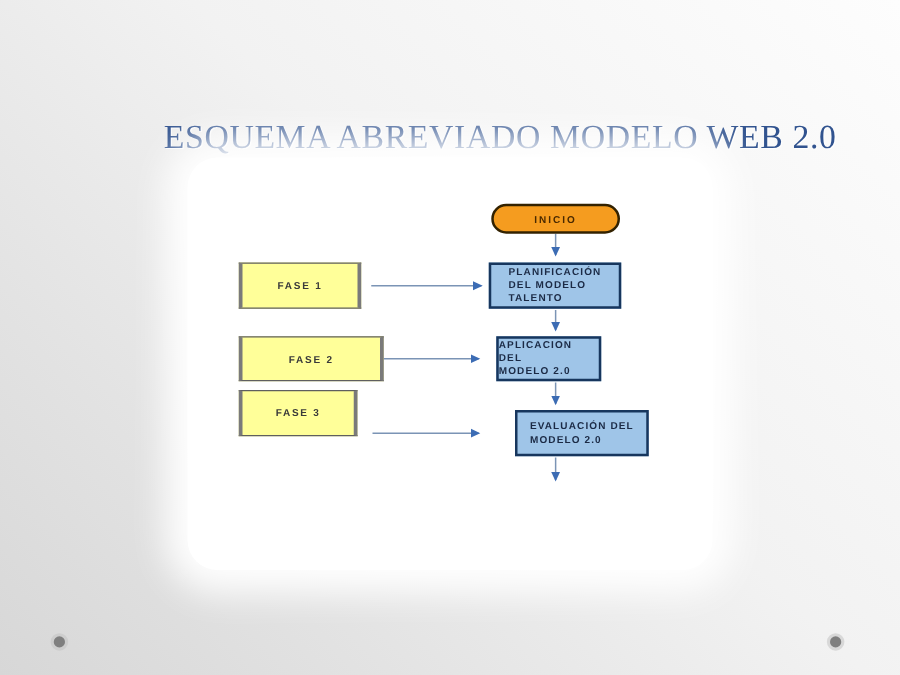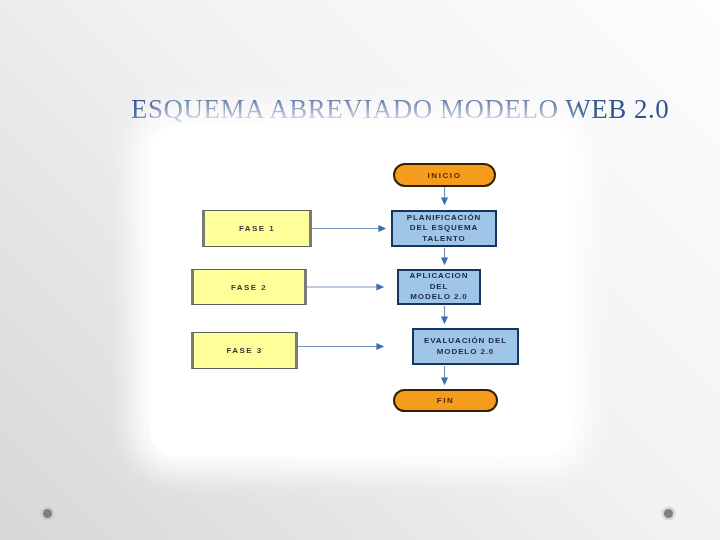--- a/index.html
+++ b/index.html
@@ -23,7 +23,7 @@
   .node{
     position:absolute;box-sizing:border-box;
     display:flex;align-items:center;justify-content:center;
-    text-align:center;font-weight:700;
+    text-align:left;font-weight:700;
   }
   .terminal{
     background:#F59C1F;border:2px solid #332200;border-radius:13px;

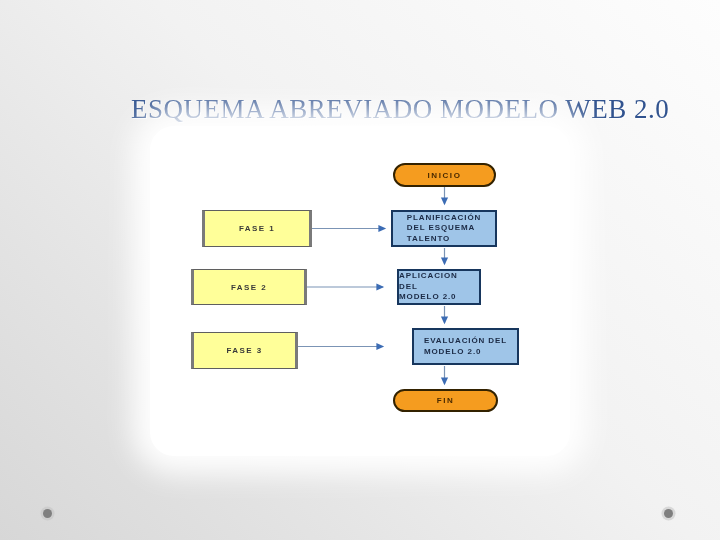--- a/index.html
+++ b/index.html
@@ -44,7 +44,7 @@
   #step-0{left:391px;top:210px;width:106px;height:37px;}
   #step-1{left:397px;top:269px;width:84px;height:36px;}
   #step-2{left:412px;top:328px;width:107px;height:37px;}
-  #phase-0{left:202px;top:210px;width:110px;height:37px;}
+  #phase-0{left:191px;top:210px;width:98px;height:37px;}
   #phase-1{left:191px;top:269px;width:116px;height:36px;}
   #phase-2{left:191px;top:332px;width:107px;height:37px;}
   .arrows{position:absolute;left:0;top:0;width:720px;height:540px;pointer-events:none;}

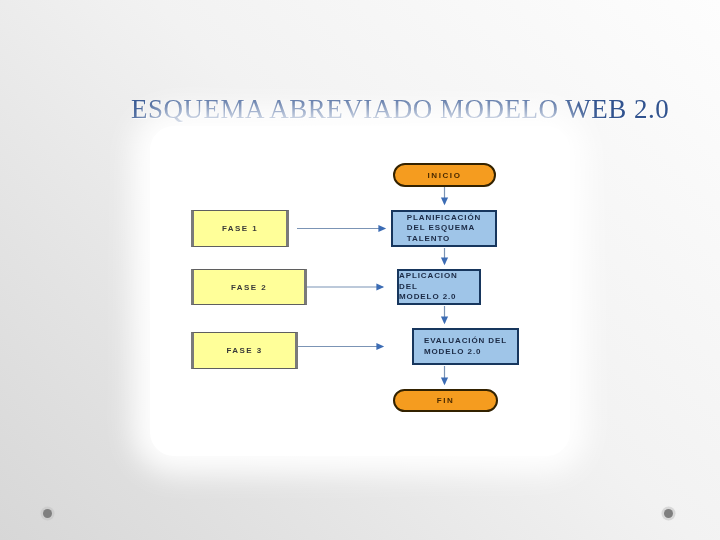--- a/index.html
+++ b/index.html
@@ -91,7 +91,7 @@
   <div class="node step" id="step-0">
     <div>
       <span>PLANIFICACIÓN</span>
-      <span>DEL ESQUEMA</span>
+      <span>DEL MODELO</span>
       <span>TALENTO</span>
     </div>
   </div>

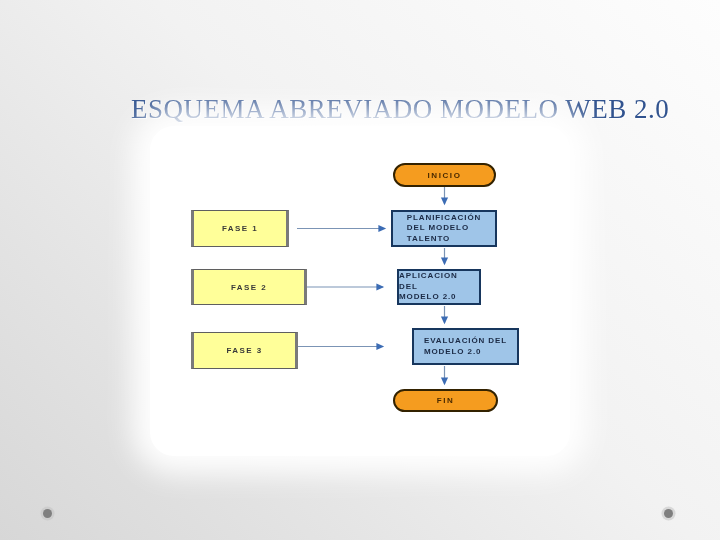--- a/index.html
+++ b/index.html
@@ -46,7 +46,7 @@
   #step-2{left:412px;top:328px;width:107px;height:37px;}
   #phase-0{left:191px;top:210px;width:98px;height:37px;}
   #phase-1{left:191px;top:269px;width:116px;height:36px;}
-  #phase-2{left:191px;top:332px;width:107px;height:37px;}
+  #phase-2{left:191px;top:312px;width:95px;height:37px;}
   .arrows{position:absolute;left:0;top:0;width:720px;height:540px;pointer-events:none;}
   .dot{
     position:absolute;width:9px;height:9px;border-radius:50%;

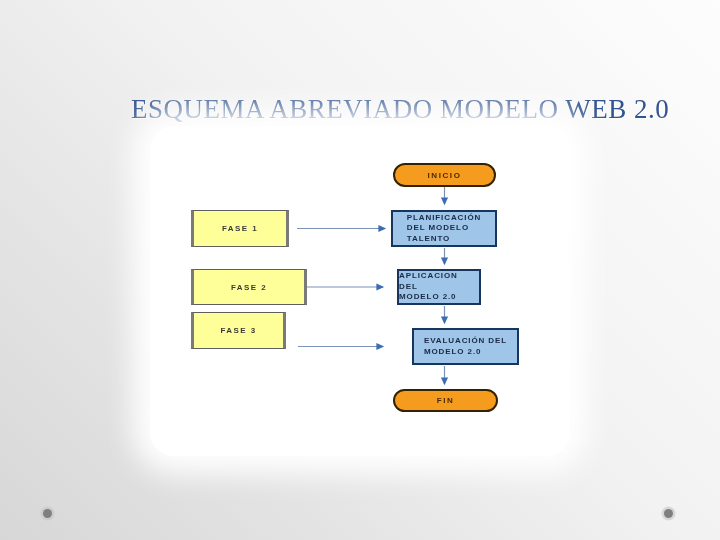--- a/index.html
+++ b/index.html
@@ -84,9 +84,6 @@
   <div class="node terminal" id="node-inicio">
     <span>INICIO</span>
   </div>
-  <div class="node terminal" id="node-fin">
-    <span>FIN</span>
-  </div>
 
   <div class="node step" id="step-0">
     <div>

